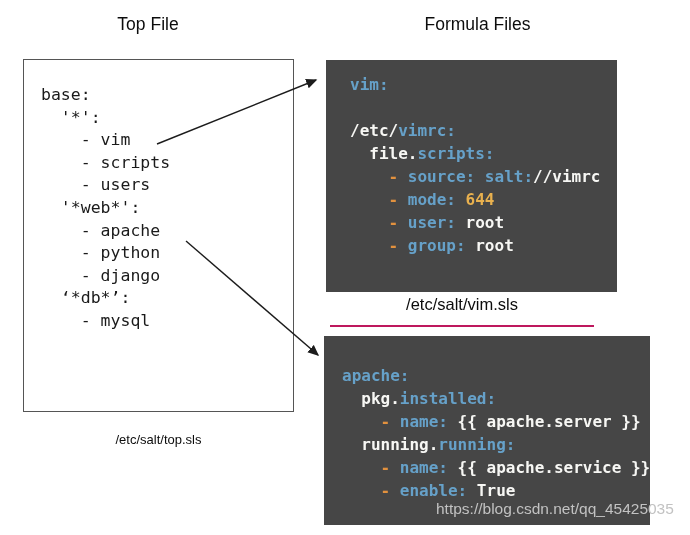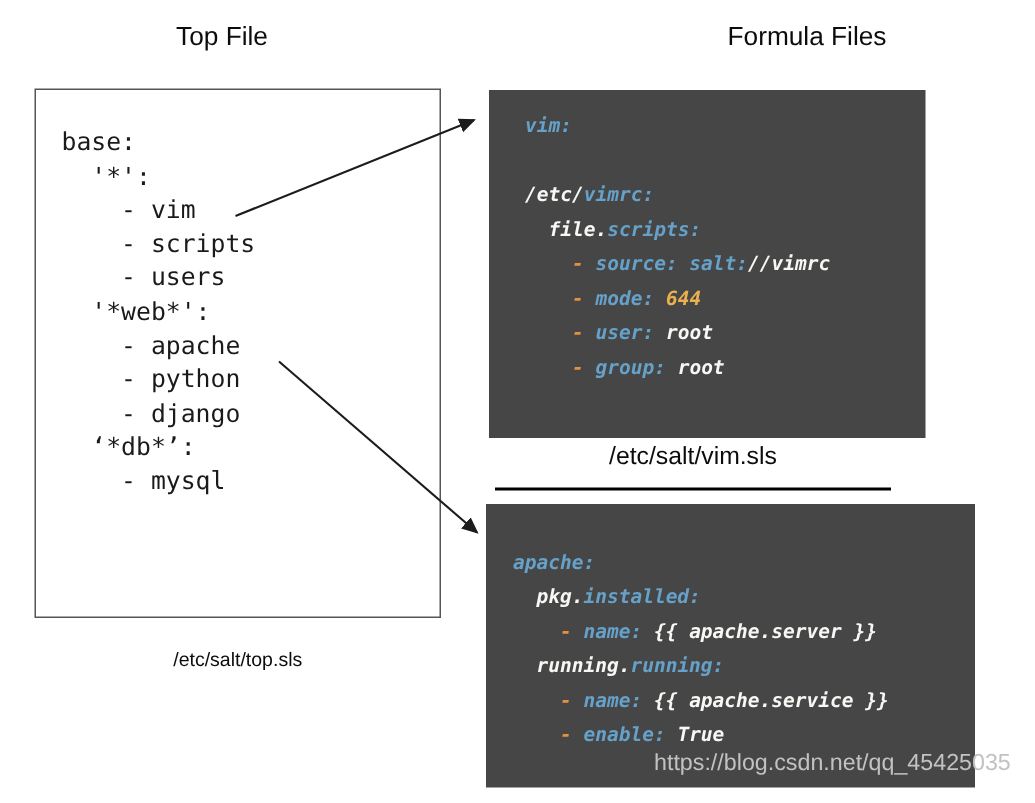--- a/index.html
+++ b/index.html
@@ -17,7 +17,7 @@
     text-align: center;
   }
   #title-left  { left: 23px;  width: 250px; }
-  #title-right { left: 326px; width: 265px; text-align: right; }
+  #title-right { left: 345px; width: 265px; }
 
   
   #top-file-box {

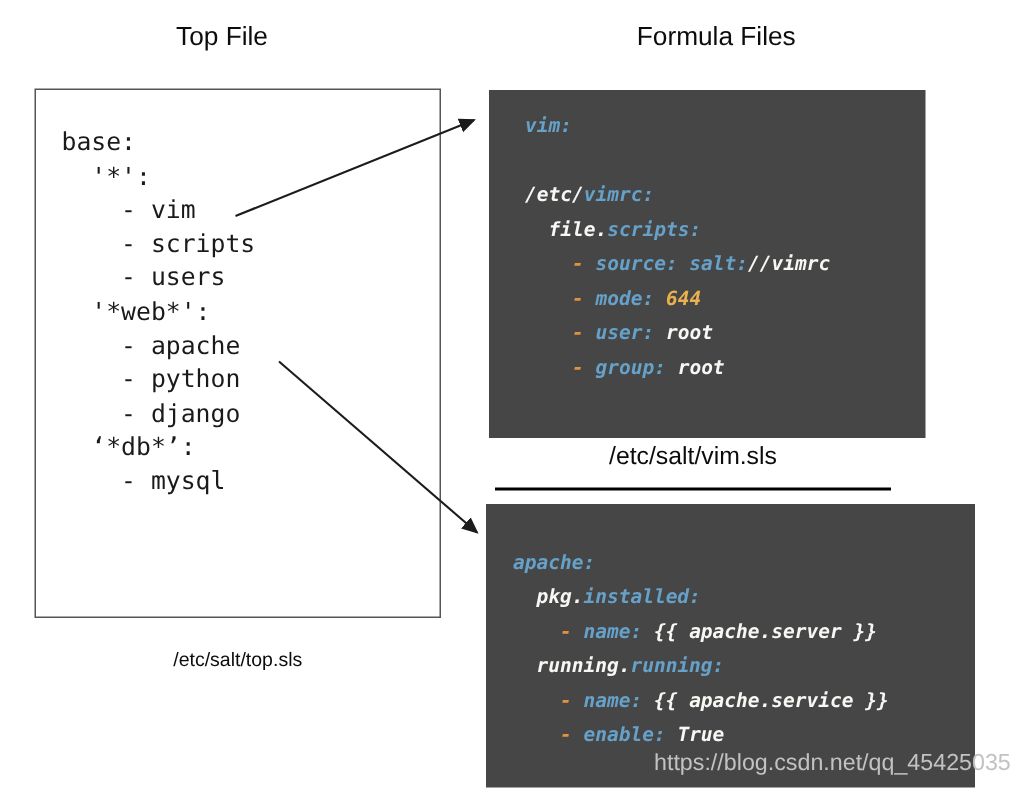--- a/index.html
+++ b/index.html
@@ -47,10 +47,9 @@
     position: absolute;
     background: var(--code-bg);
     font-family: "DejaVu Sans Mono", monospace;
-    font-size: 13px; line-height: 23px;
+    font-size: 16px; line-height: 23px;
     font-weight: bold;
     box-sizing: border-box;
-    font-style: italic;
   }
   #vim-panel    { left: 326px; top: 60px;  width: 291px; height: 232px; padding: 13px 0 0 24px; }
   #apache-panel { left: 324px; top: 336px; width: 326px; height: 189px; padding: 28px 0 0 18px; }

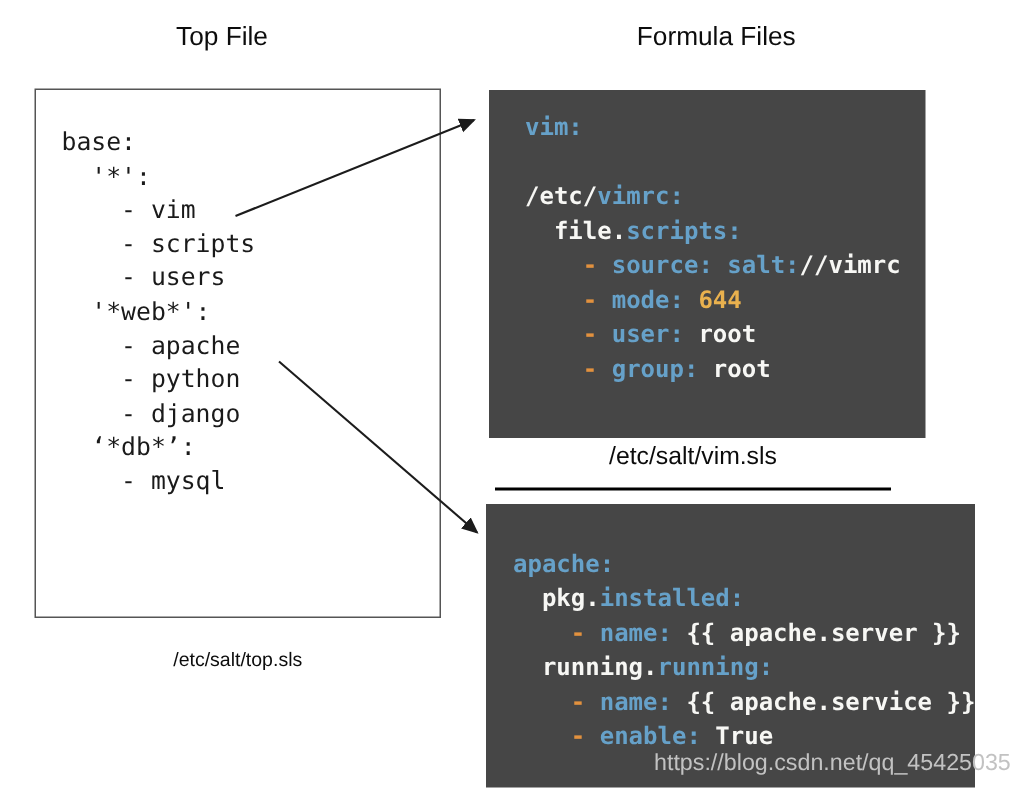--- a/index.html
+++ b/index.html
@@ -63,7 +63,7 @@
   #vim-caption-wrap {
     position: absolute;
     left: 330px; top: 295px; width: 264px; height: 30px;
-    border-bottom: 2px solid #000000;
+    border-bottom: 2px solid #be185d;
     text-align: center;
   }
   #vim-caption { font-size: 16.5px; color: #0c0c0c; }

